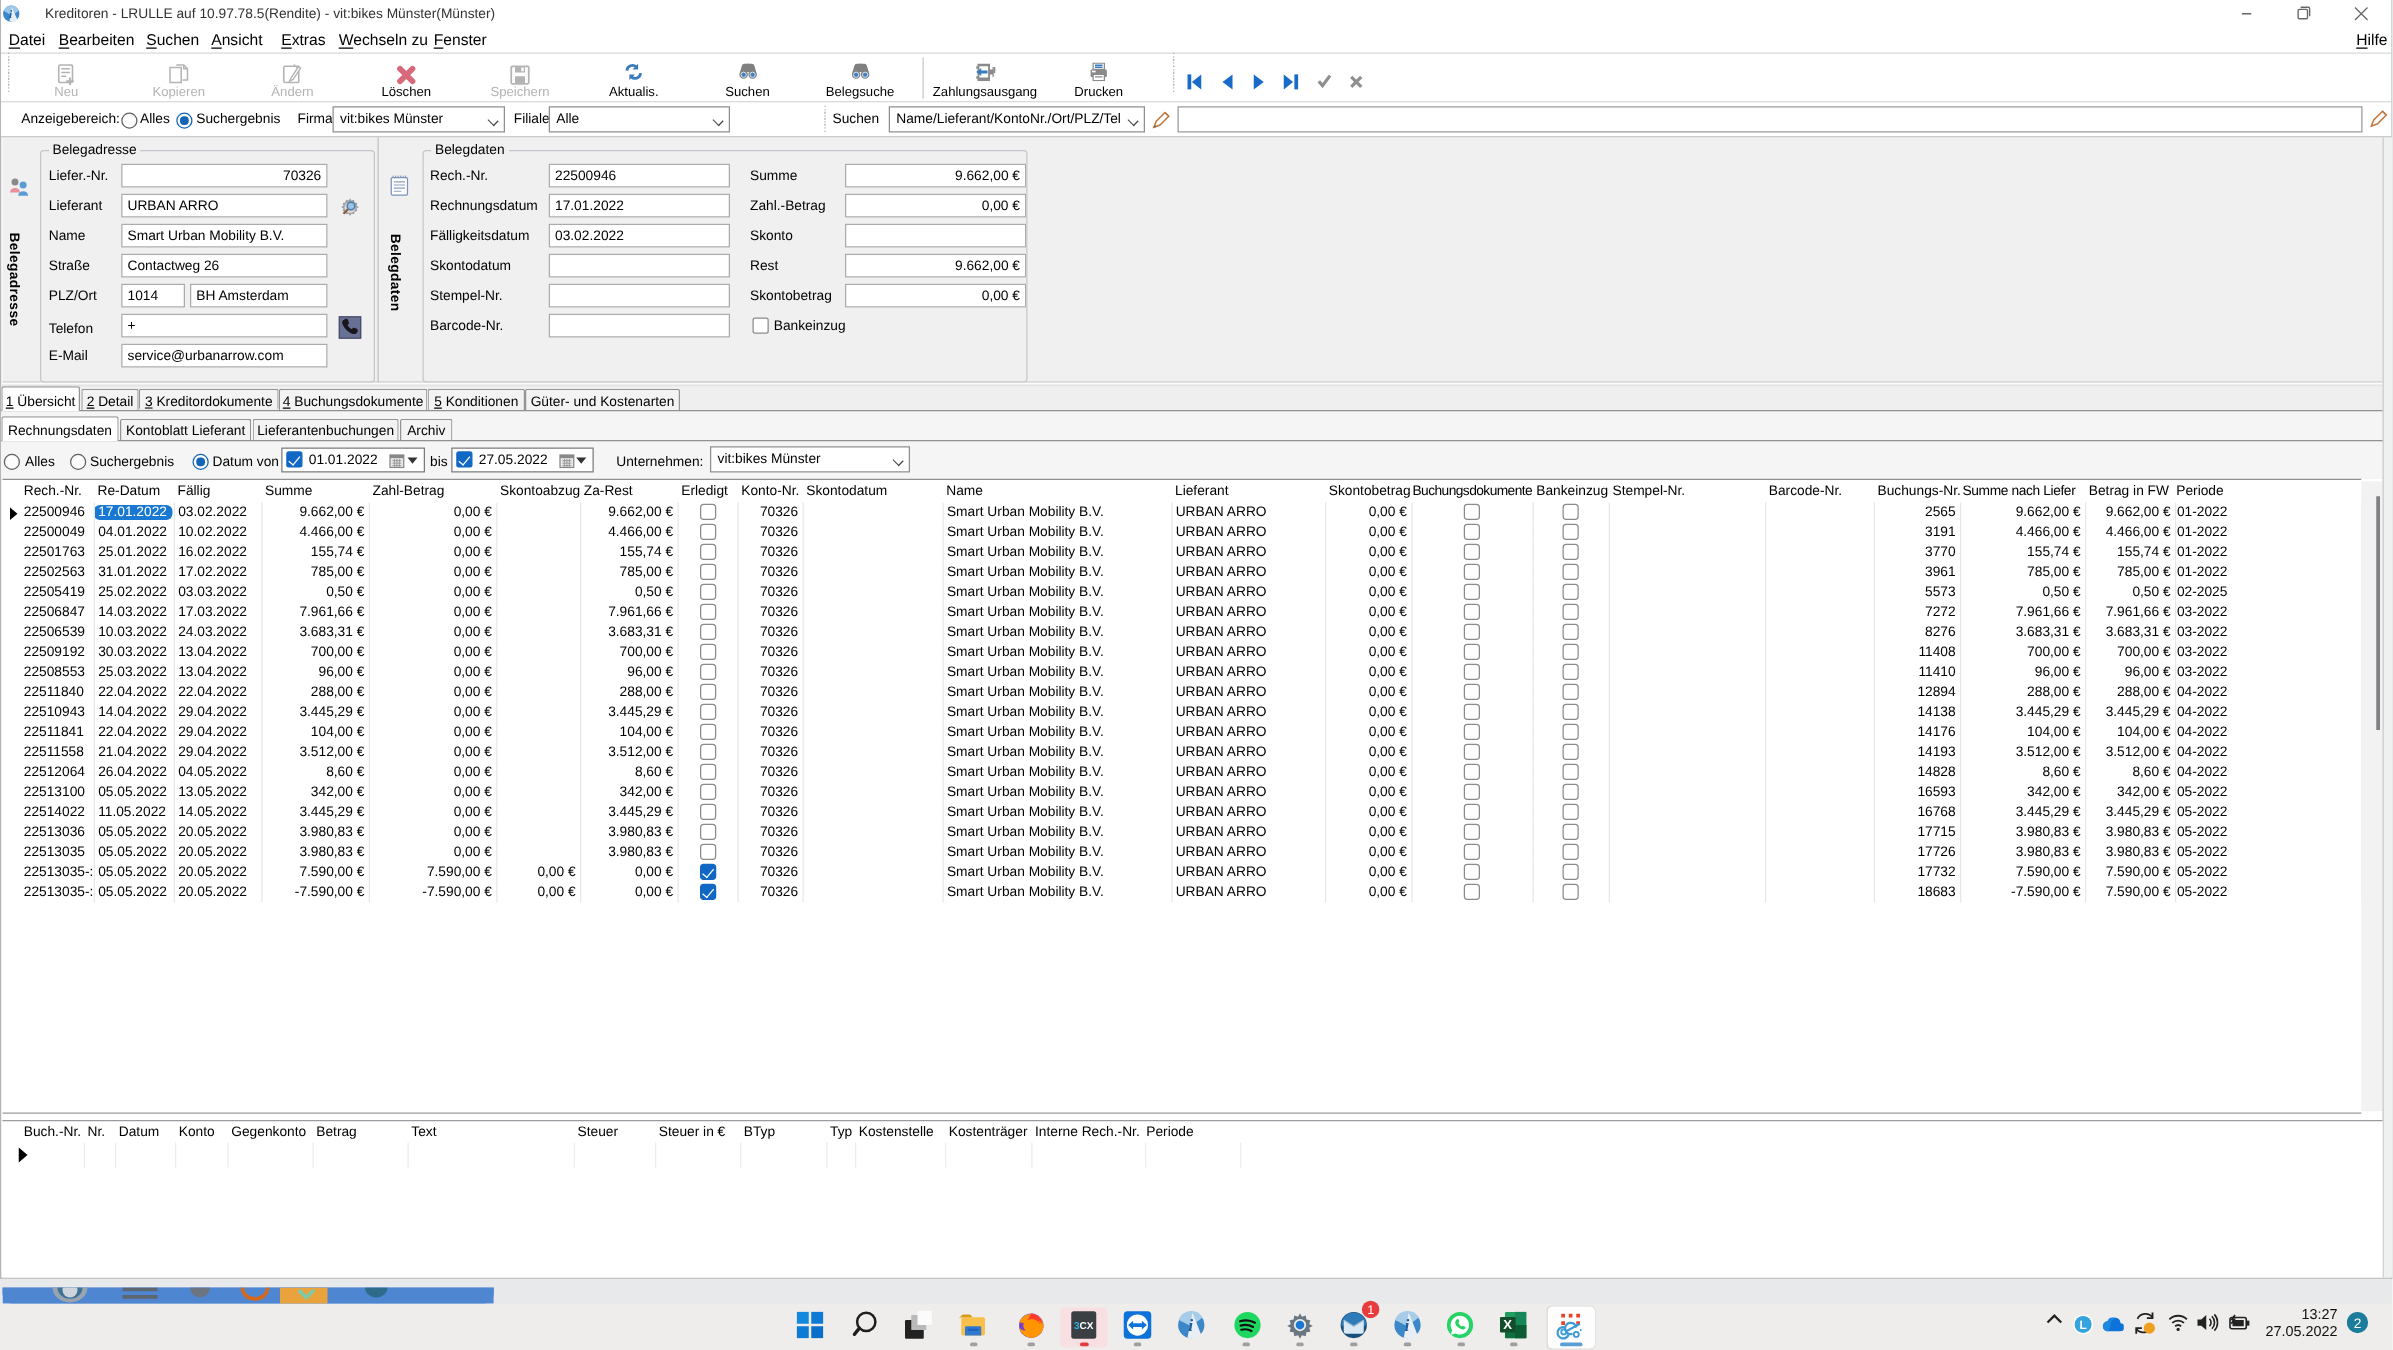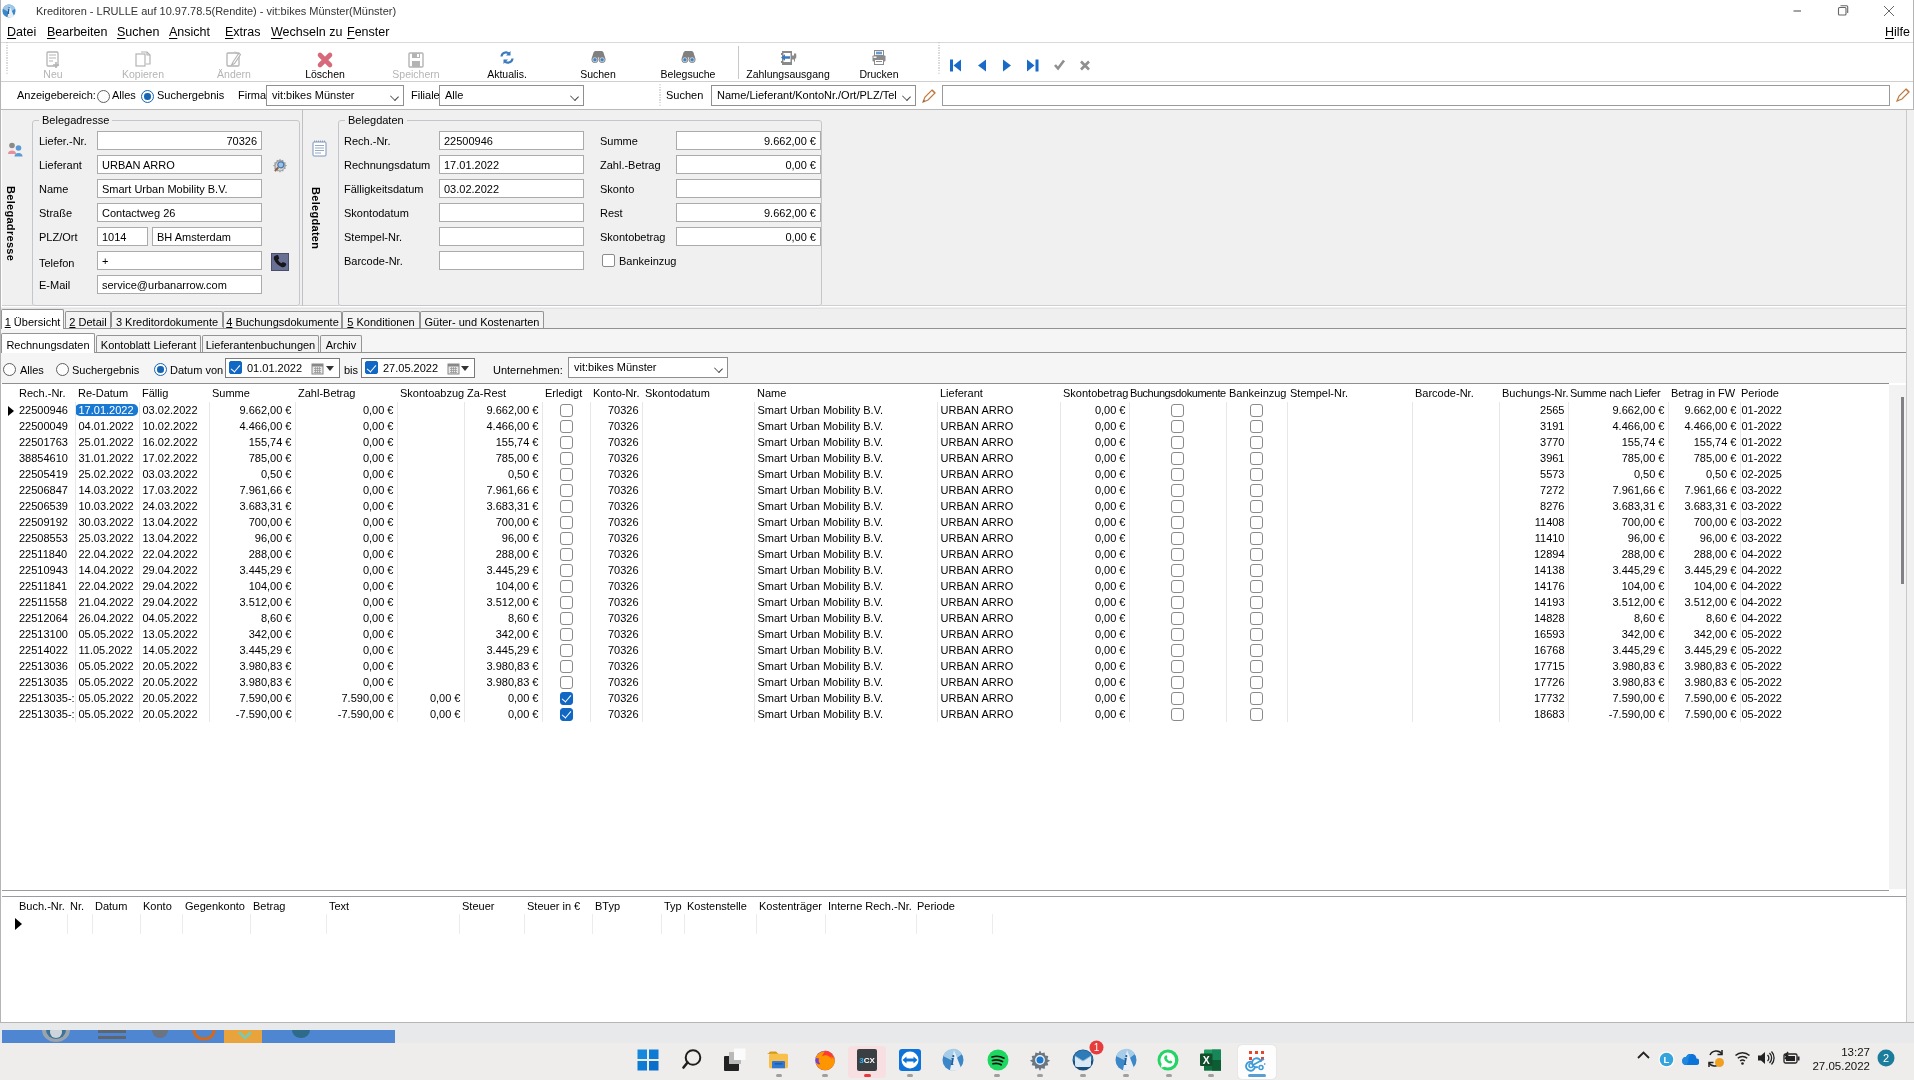--- a/index.html
+++ b/index.html
@@ -544,7 +544,7 @@
           </tr>
 <tr>
             <td class="nosep"></td>
-            <td>38854610</td>
+            <td>22502563</td>
             <td>31.01.2022</td>
             <td>17.02.2022</td>
             <td class="r">785,00 €</td>

